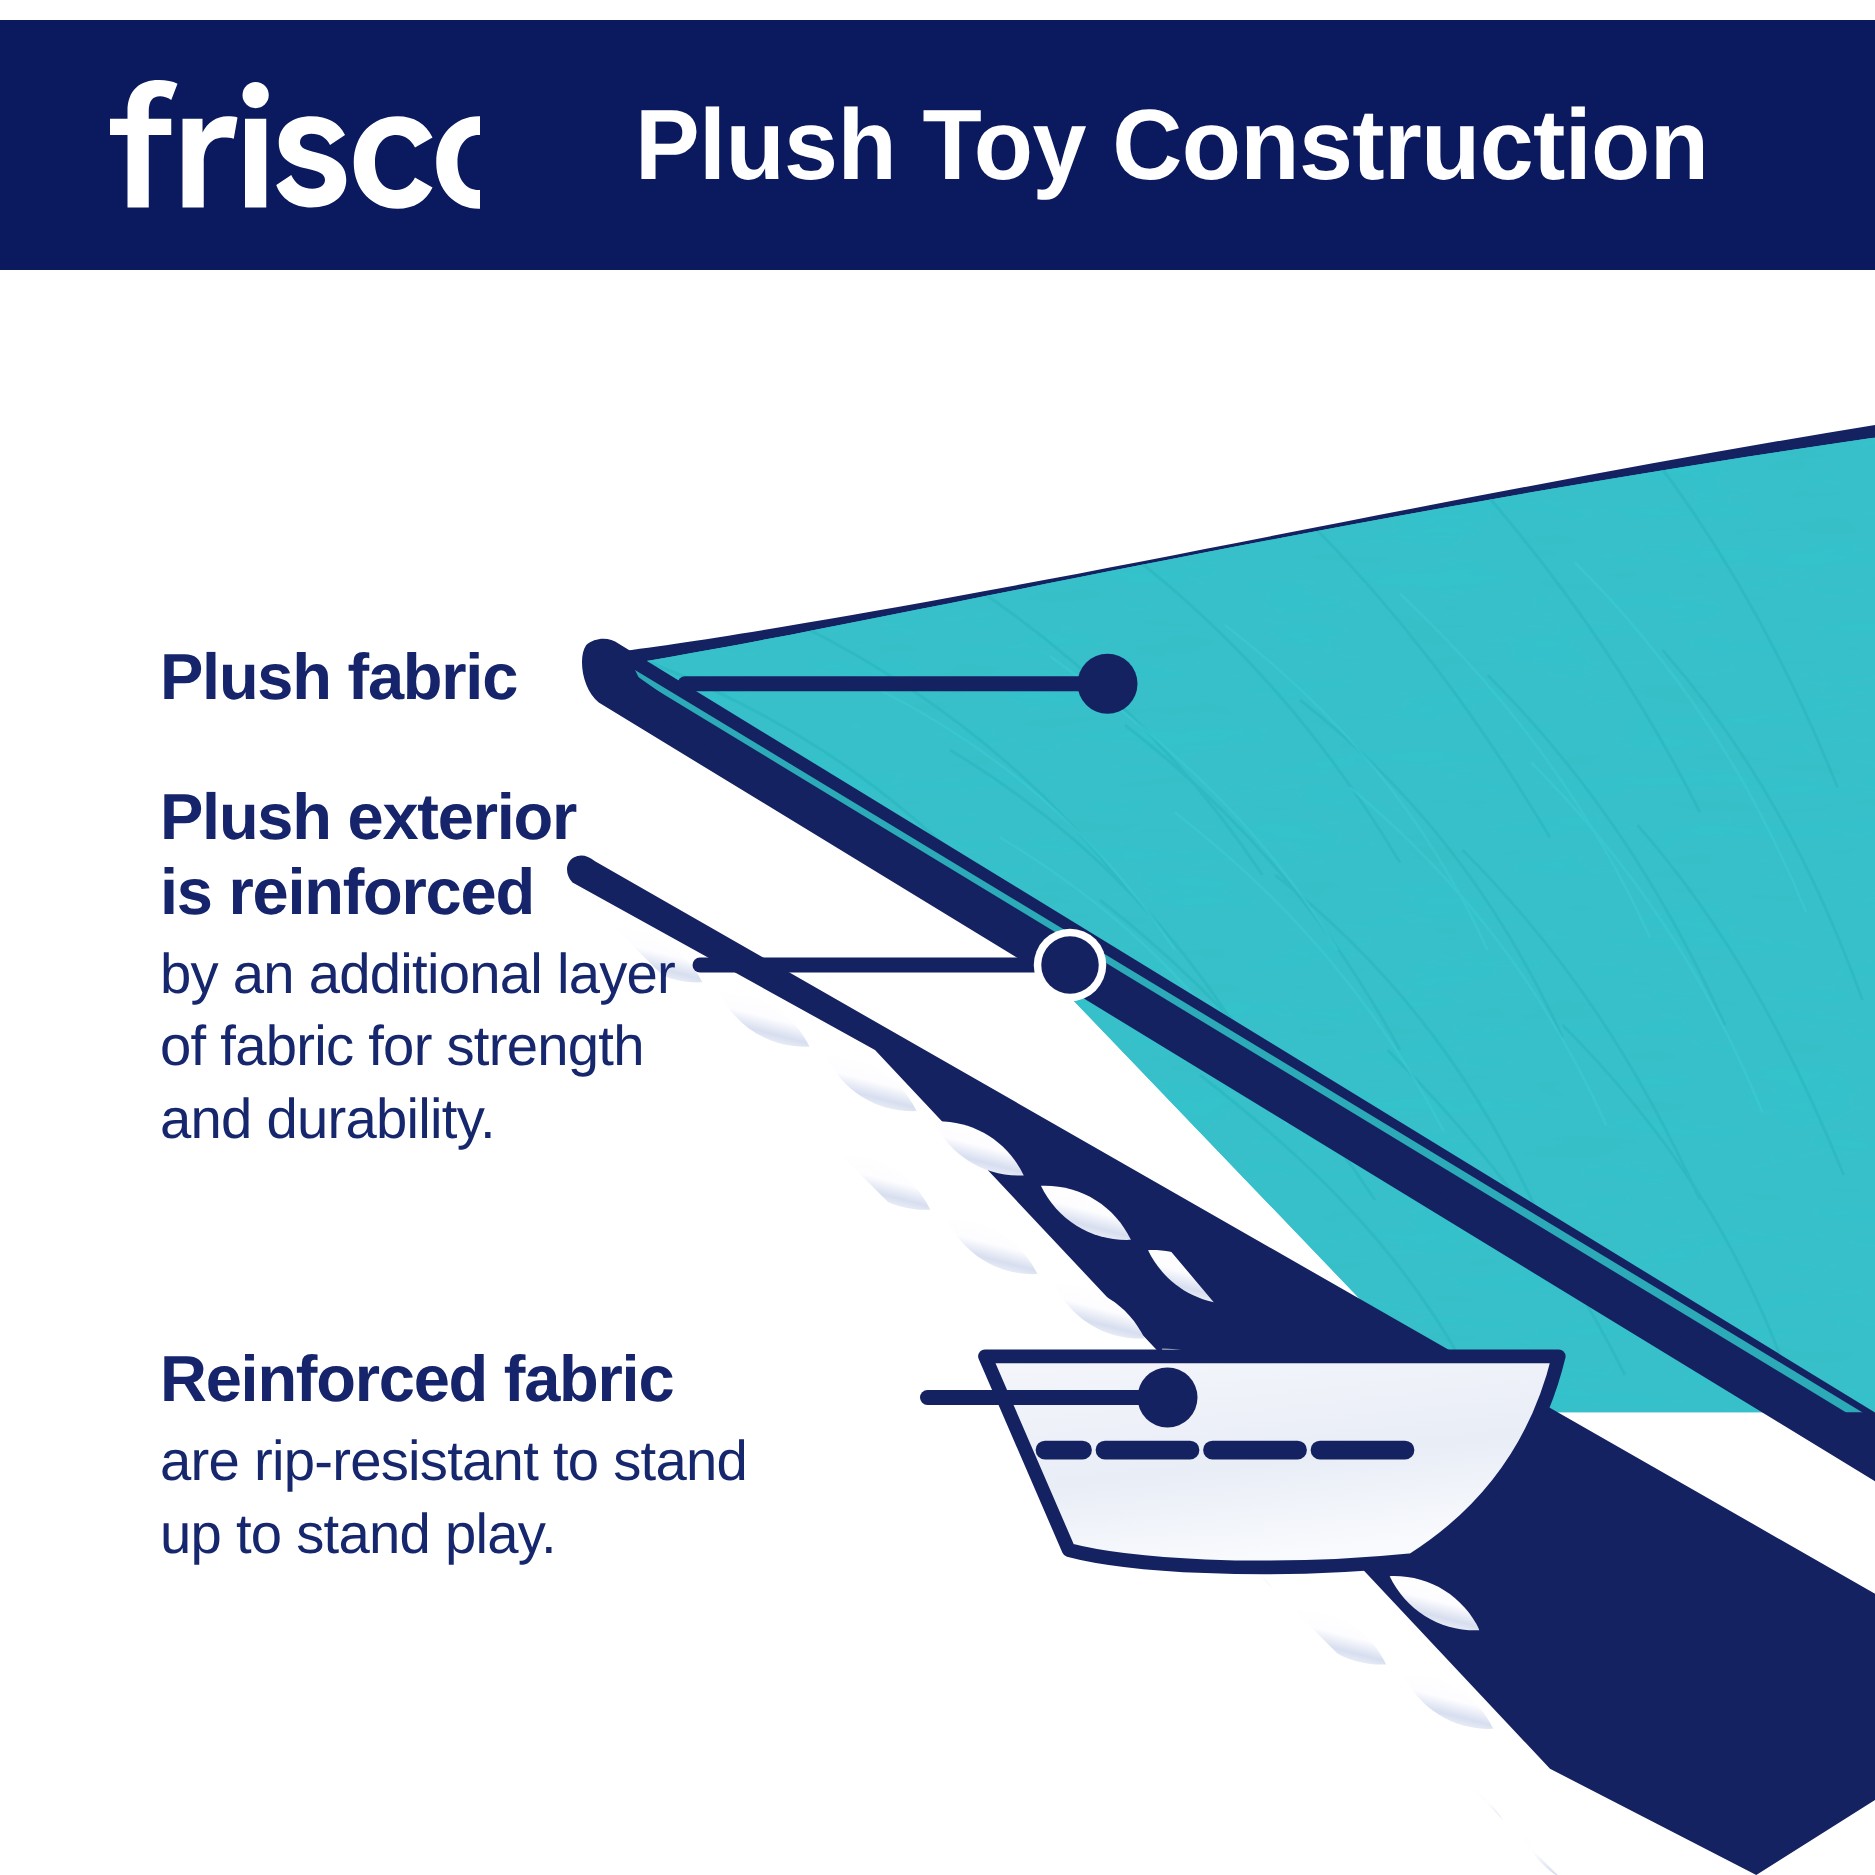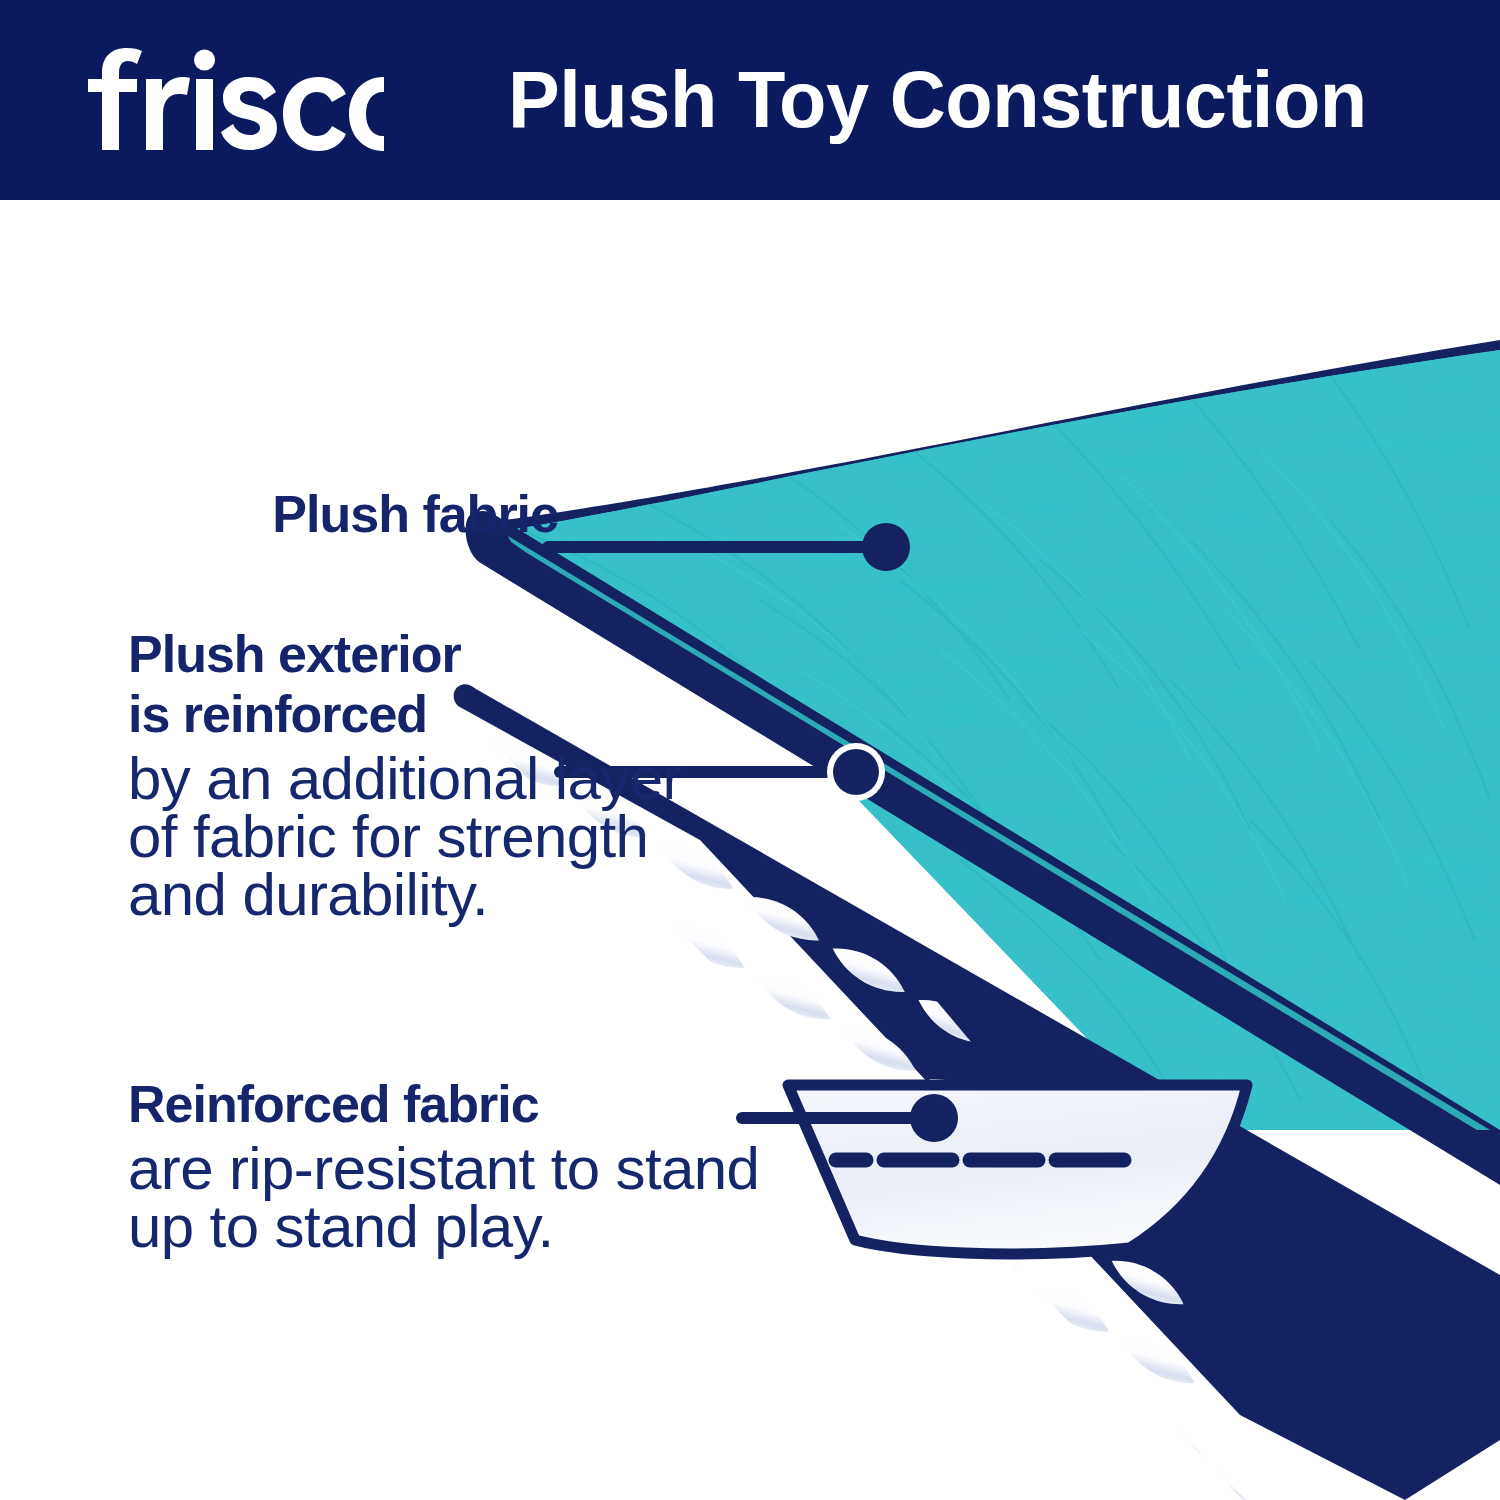--- a/index.html
+++ b/index.html
@@ -20,7 +20,7 @@
   
   #header-bar {
     position: absolute;
-    left: 0; top: 0;
+    left: 0; top: 16px;
     width: 1500px;
     height: 200px;
     background: #0b1a5e;

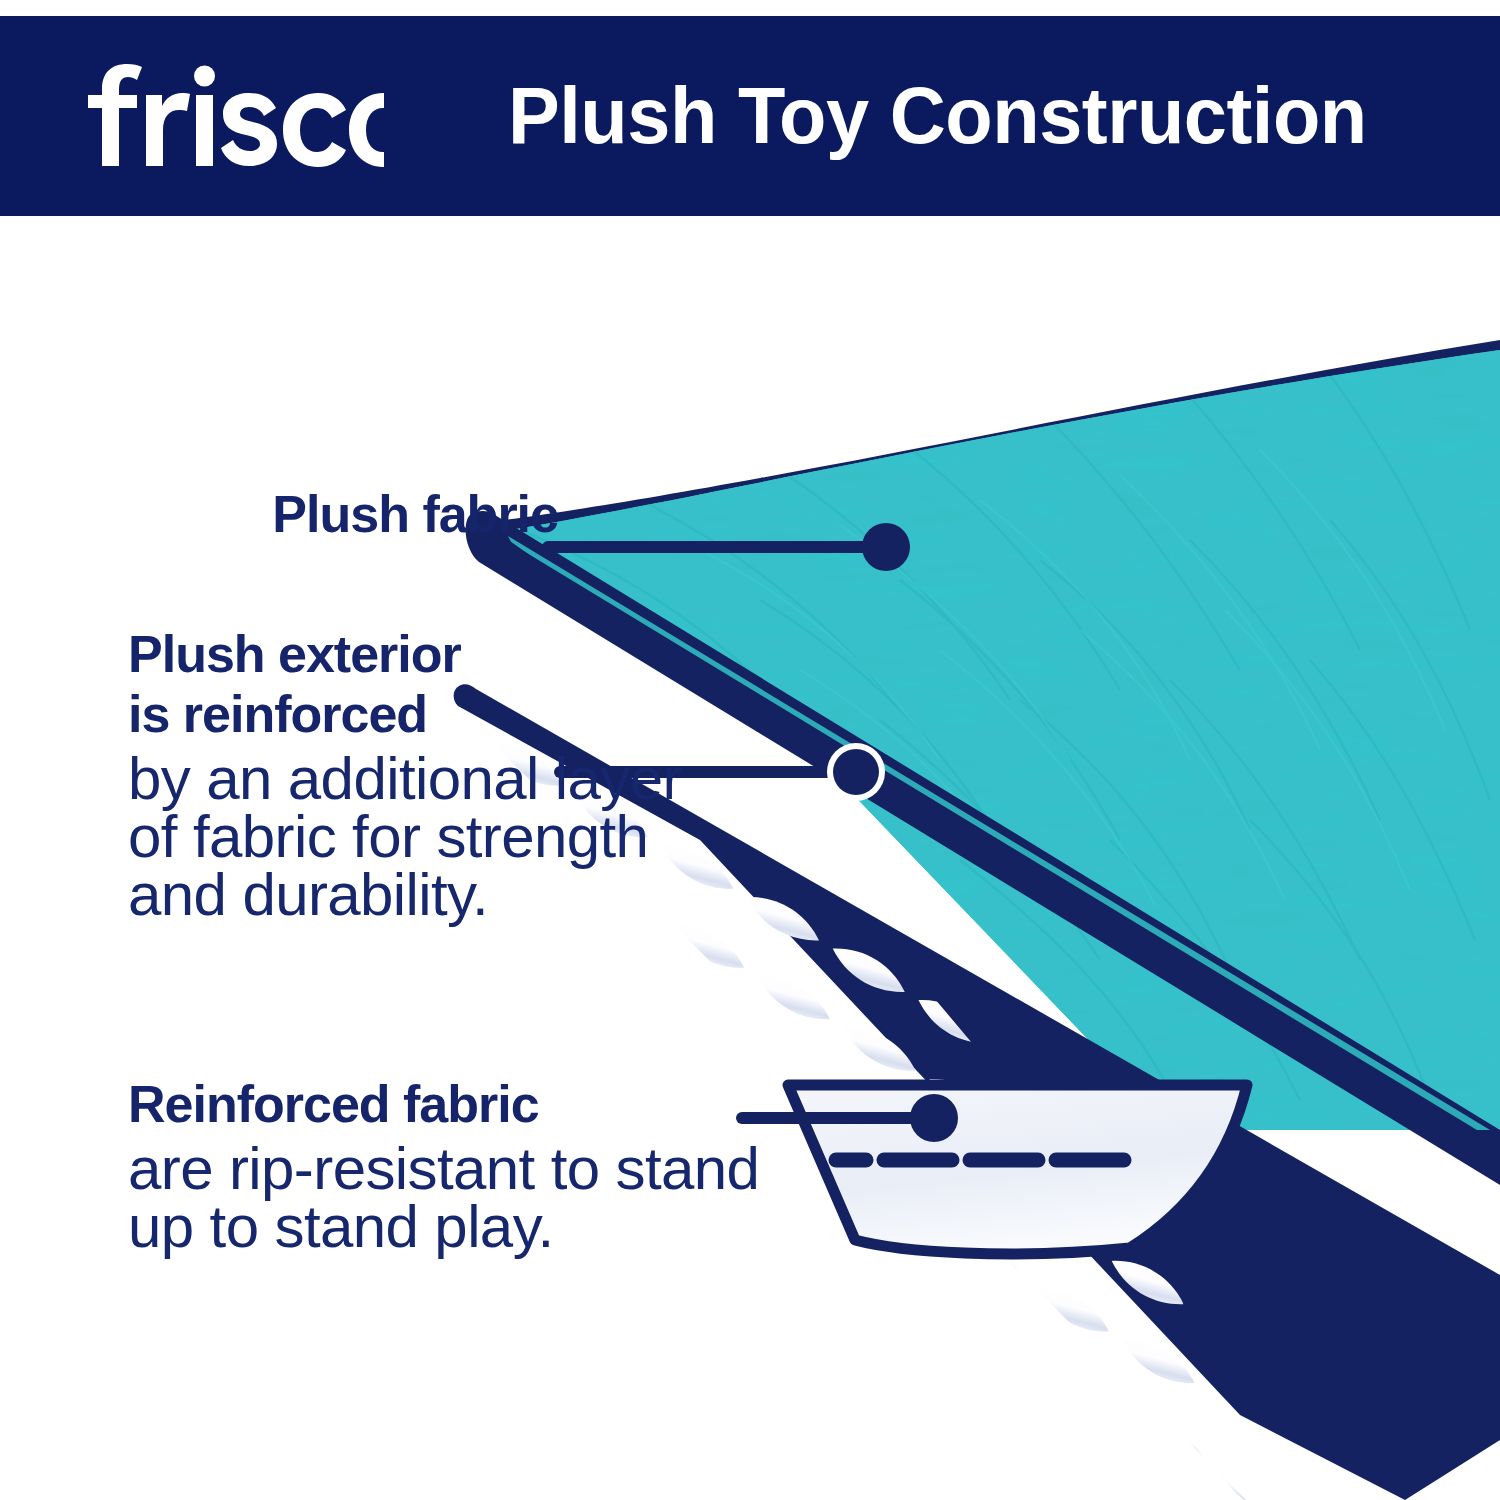--- a/index.html
+++ b/index.html
@@ -88,7 +88,7 @@
     padding-top: 6px;
   }
 
-  #callout-plush-fabric { left: 128px; top: 484px; width: 430px; text-align: right; }
+  #callout-plush-fabric { left: 128px; top: 512px; width: 430px; }
   #callout-plush-exterior { left: 128px; top: 624px; width: 600px; }
   #callout-reinforced-seams { left: 128px; top: 1074px; width: 680px; }
 </style>

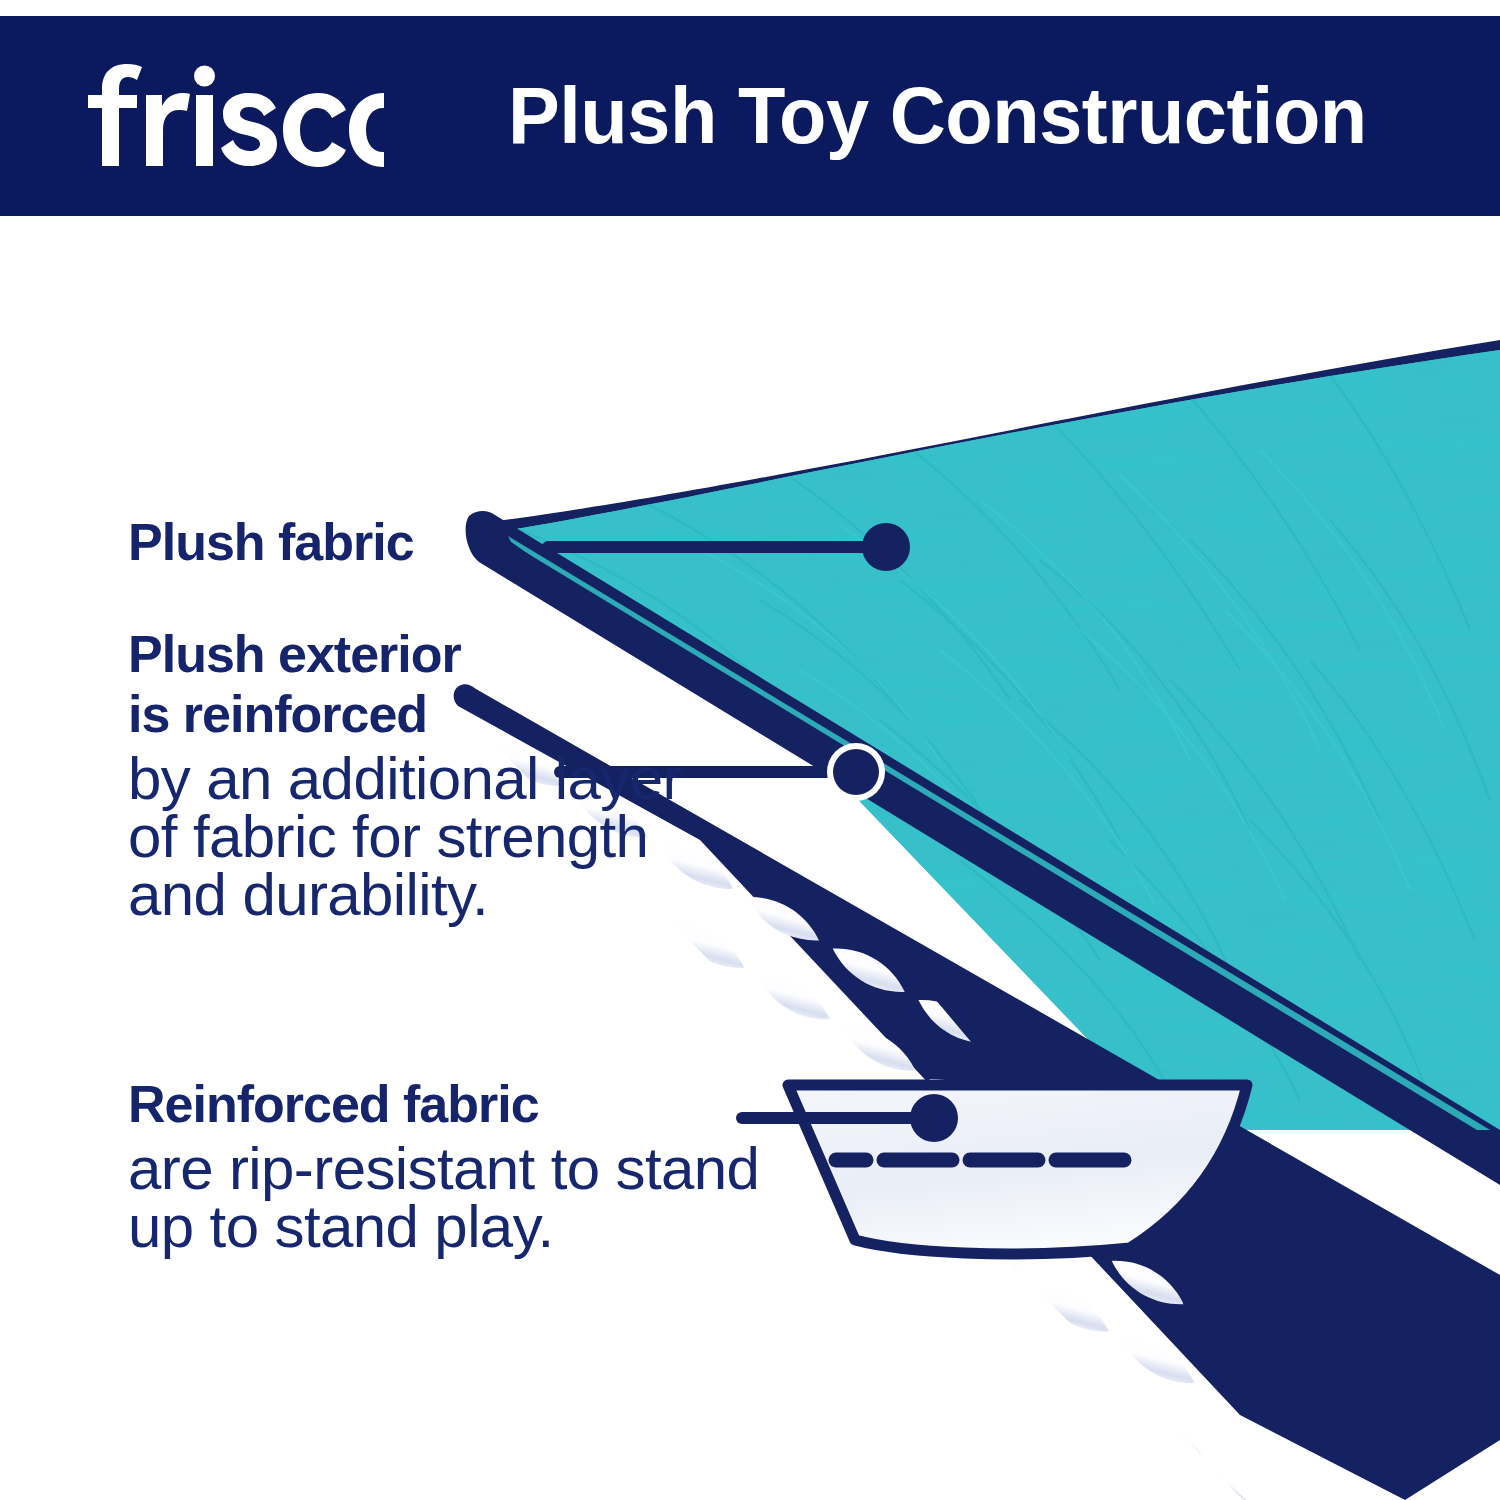--- a/index.html
+++ b/index.html
@@ -79,7 +79,7 @@
   .callout-body {
     font-family: "Liberation Sans", sans-serif;
     font-weight: normal;
-    font-size: 60px;
+    font-size: 45px;
     line-height: 58px;
     letter-spacing: -0.6px;
     color: #16276e;

